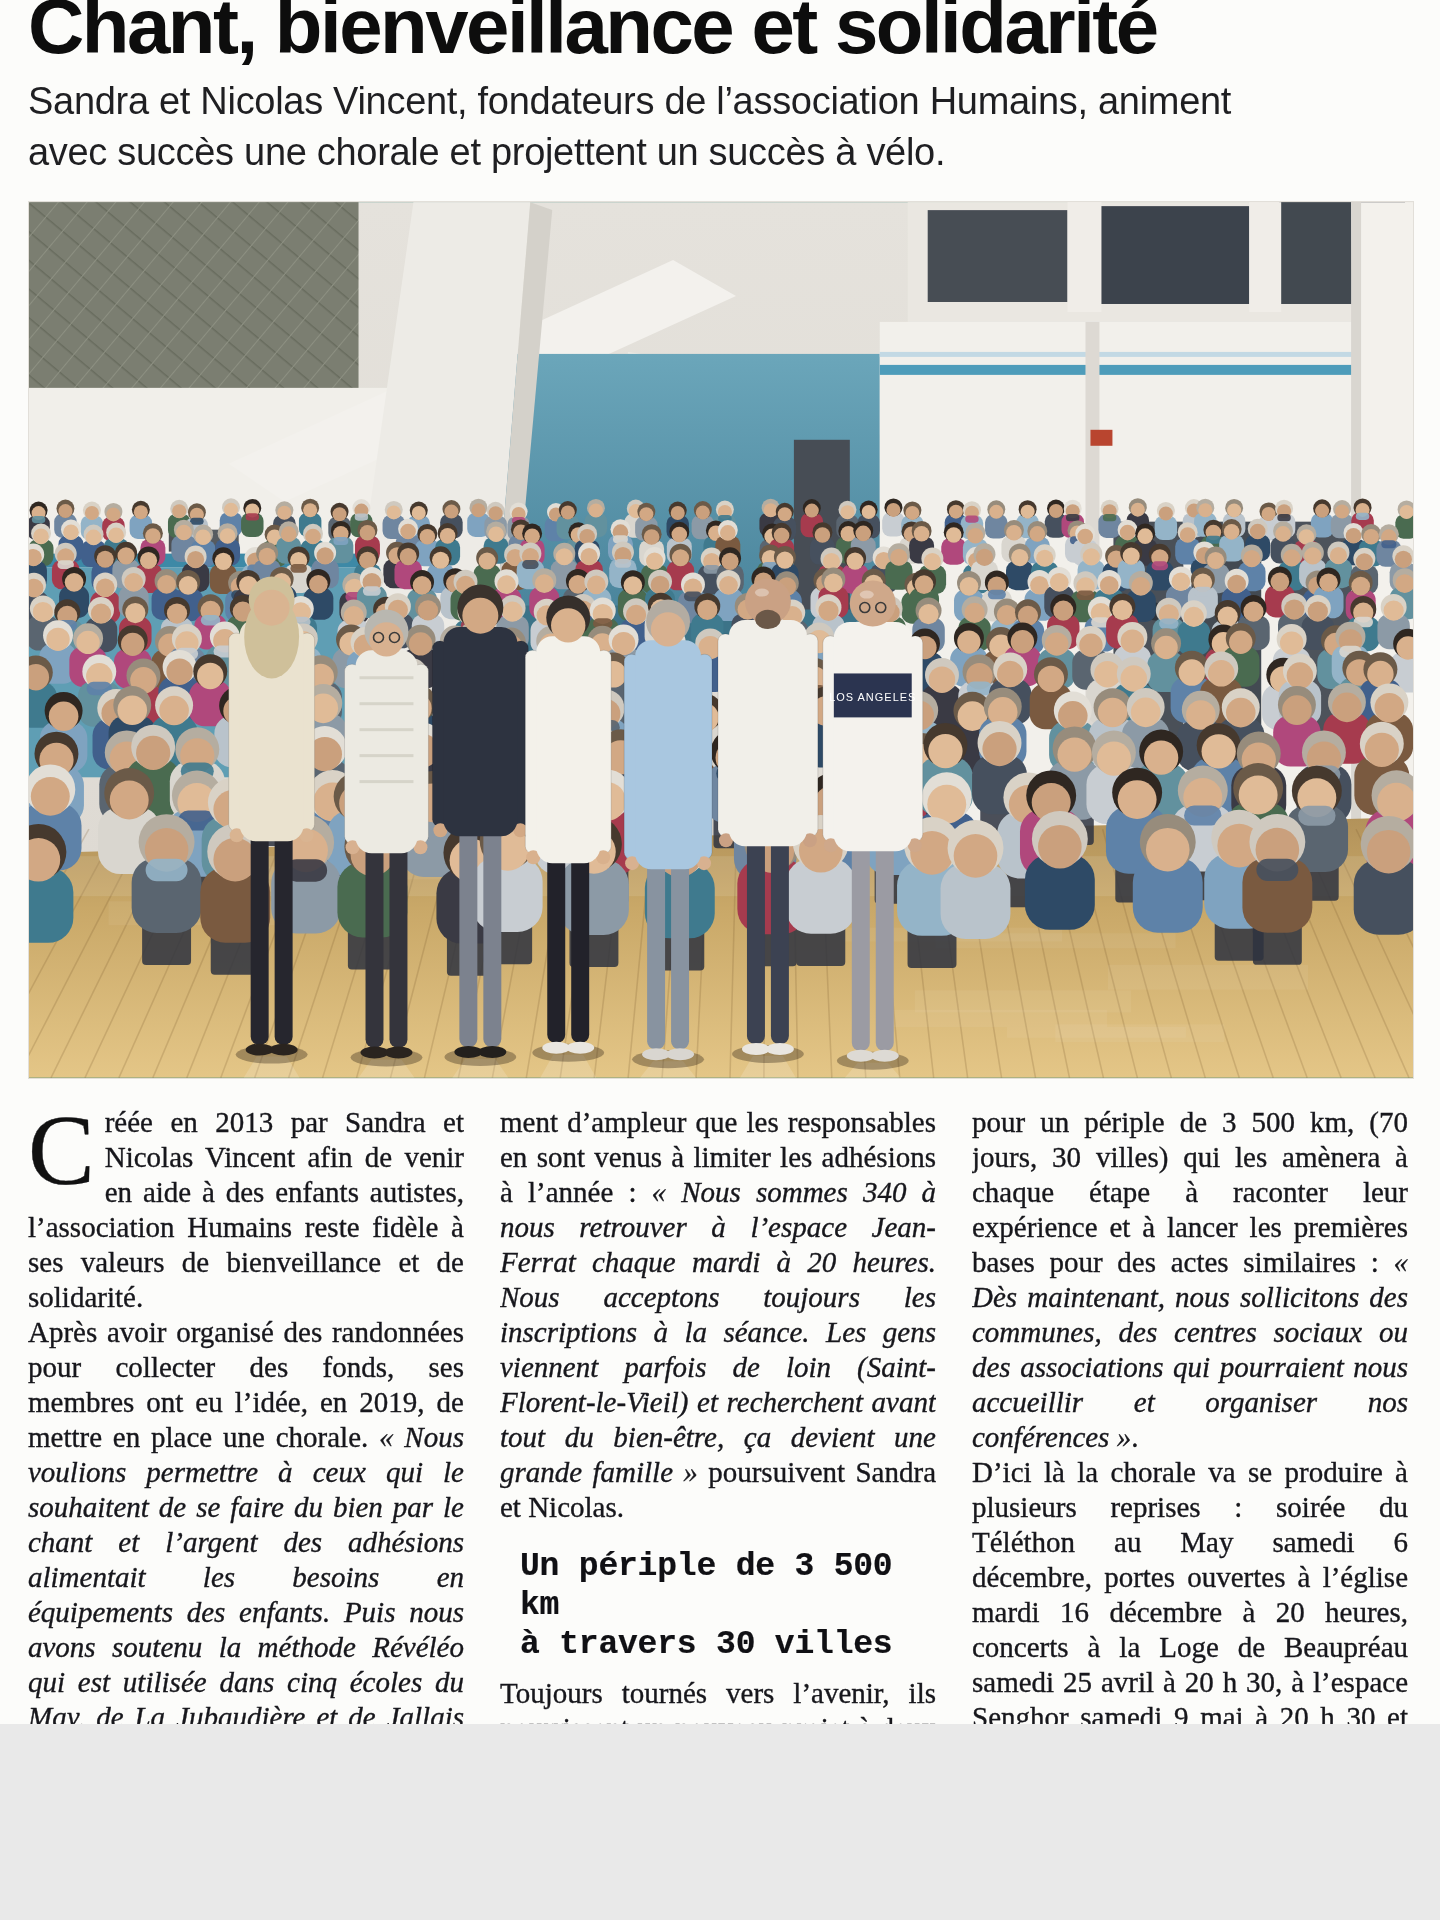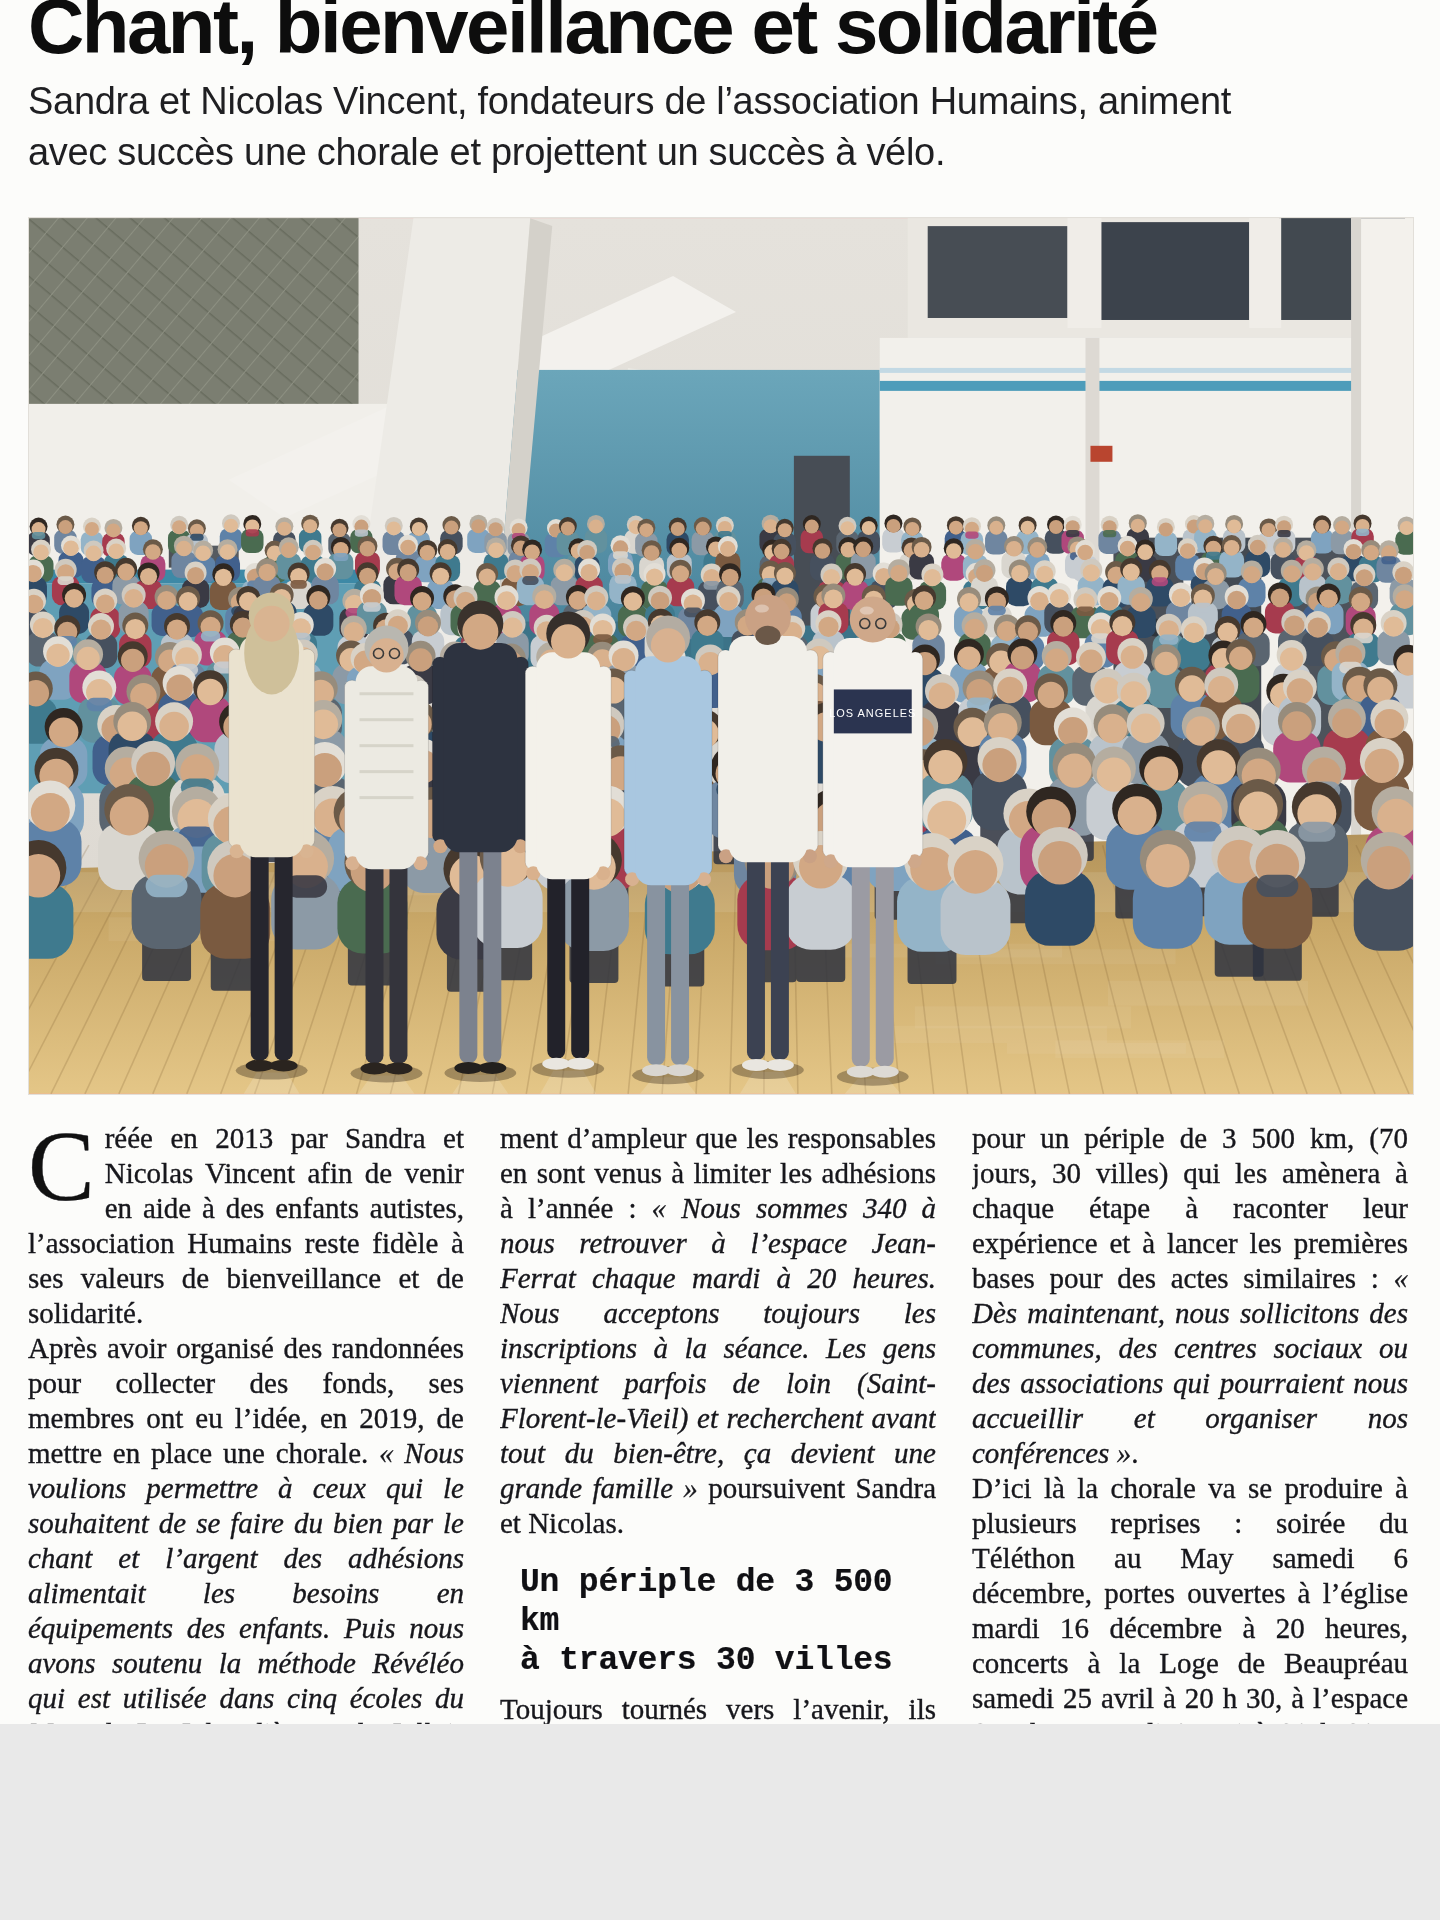--- a/index.html
+++ b/index.html
@@ -20,8 +20,8 @@
   }
   .subhead span{display:block;}
   .photo-wrap{
-    margin-top:40px; width:1384px; height:876px;
-    border:1px solid #e2dfd9; background:#fca5a5; overflow:hidden;
+    margin-top:24px; width:1384px; height:876px;
+    border:1px solid #e2dfd9; background:#0f766e; overflow:hidden;
   }
   .caption{
     margin-top:12px; font-size:29px; line-height:1.26; color:#141416;

